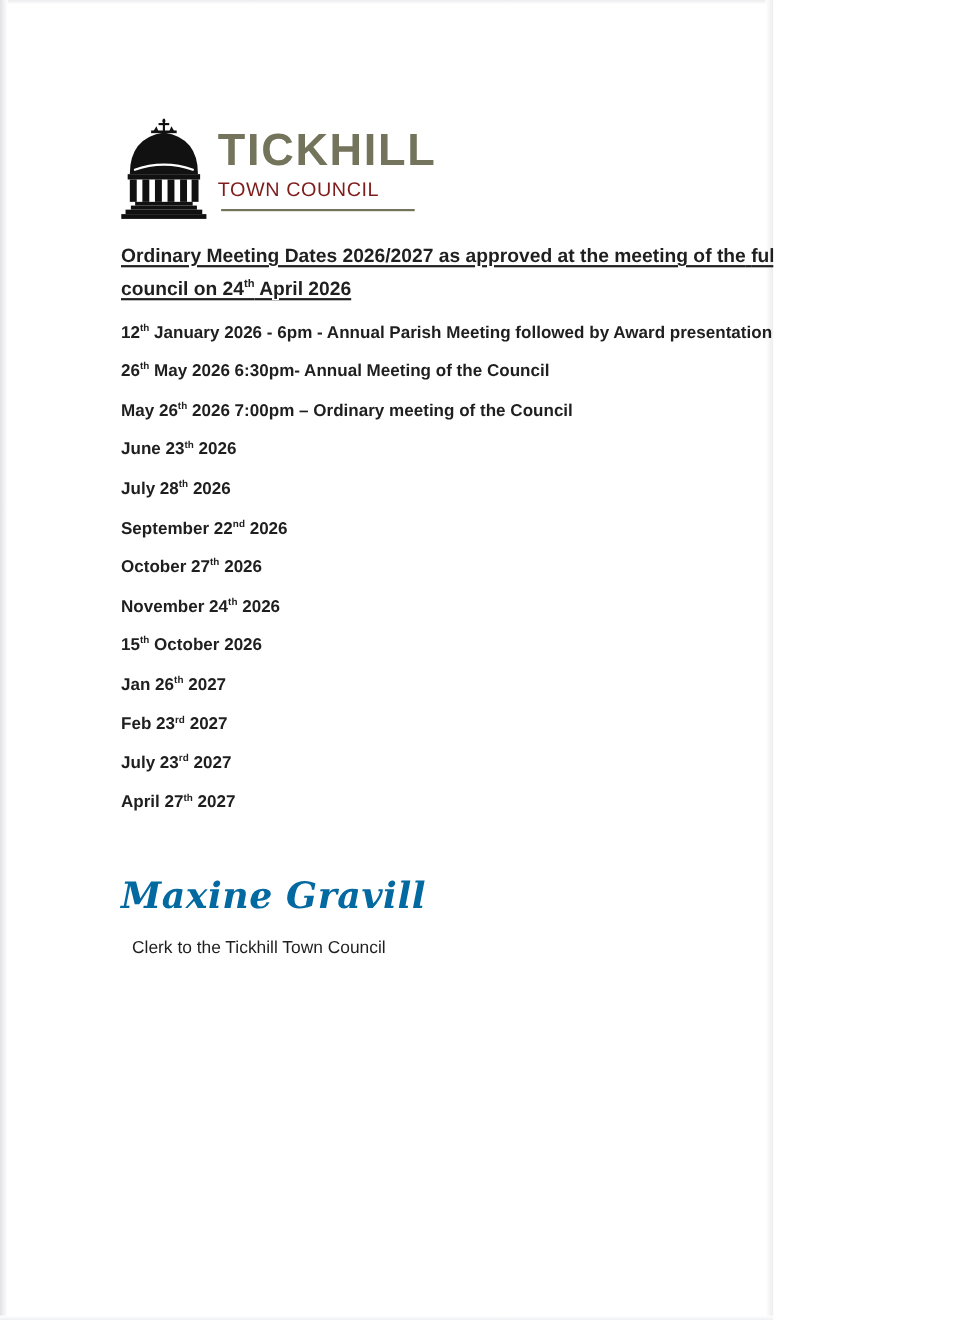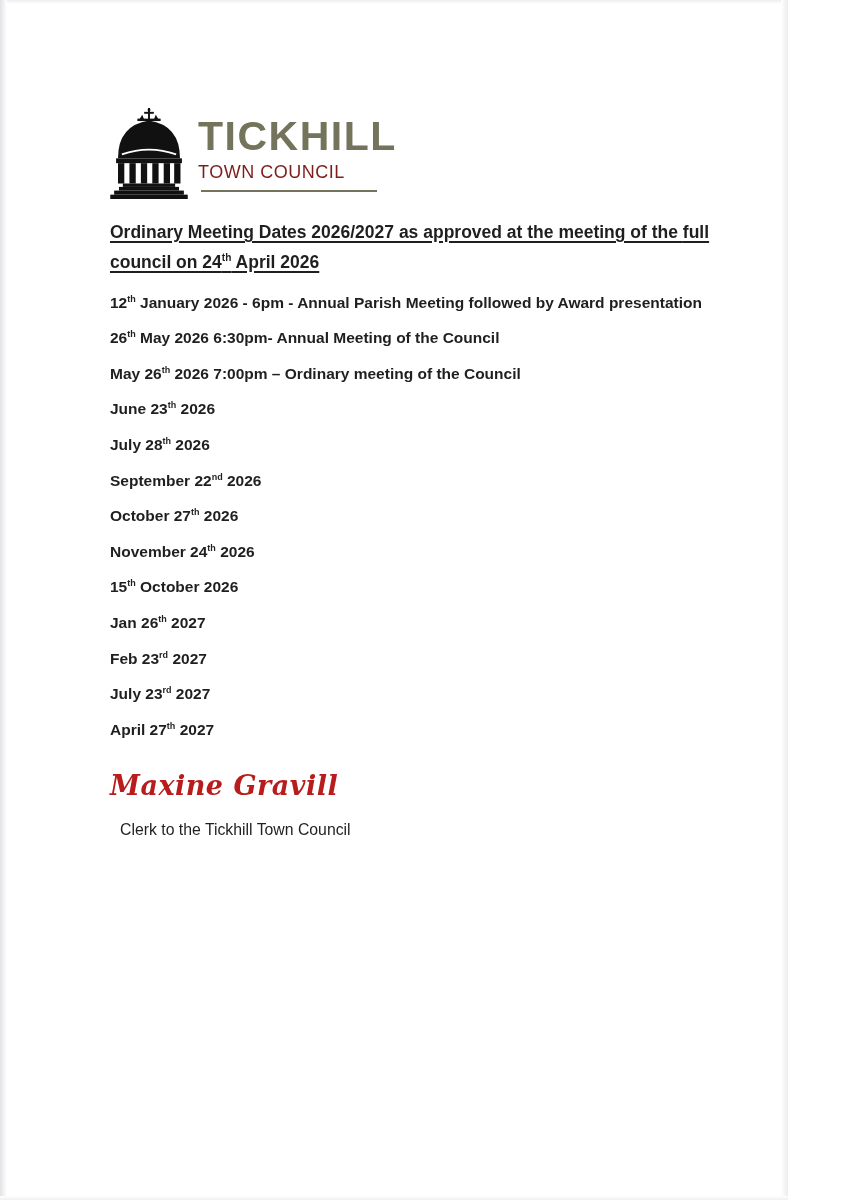--- a/index.html
+++ b/index.html
@@ -11,7 +11,7 @@
   }
   .page {
     position: relative;
-    width: 788px; height: 1200px;
+    width: 703px; height: 1200px;
     background: #ffffff;
     overflow: hidden;
   }

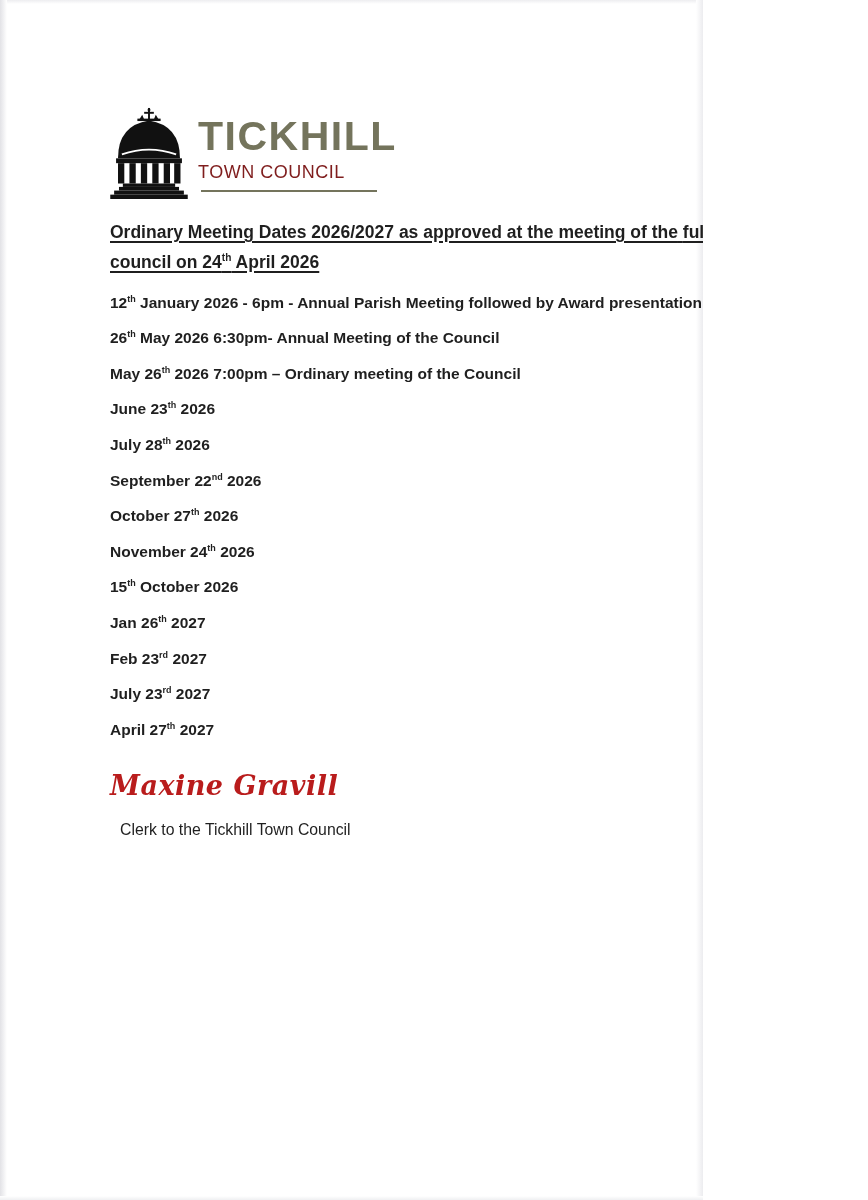--- a/index.html
+++ b/index.html
@@ -63,13 +63,13 @@
 
   
   .signature {
-    margin-top: 30px;
+    margin-top: 54px;
     font-family: "DejaVu Serif", serif;
     font-style: italic;
     font-weight: 700;
-    font-size: 27px;
+    font-size: 33px;
     letter-spacing: 0.5px;
-    color: #b91c1c;
+    color: #0369a1;
   }
   .clerk-role { margin-top: 20px; font-size: 15.8px; font-weight: 400; margin-left: 10px; }
 </style>

